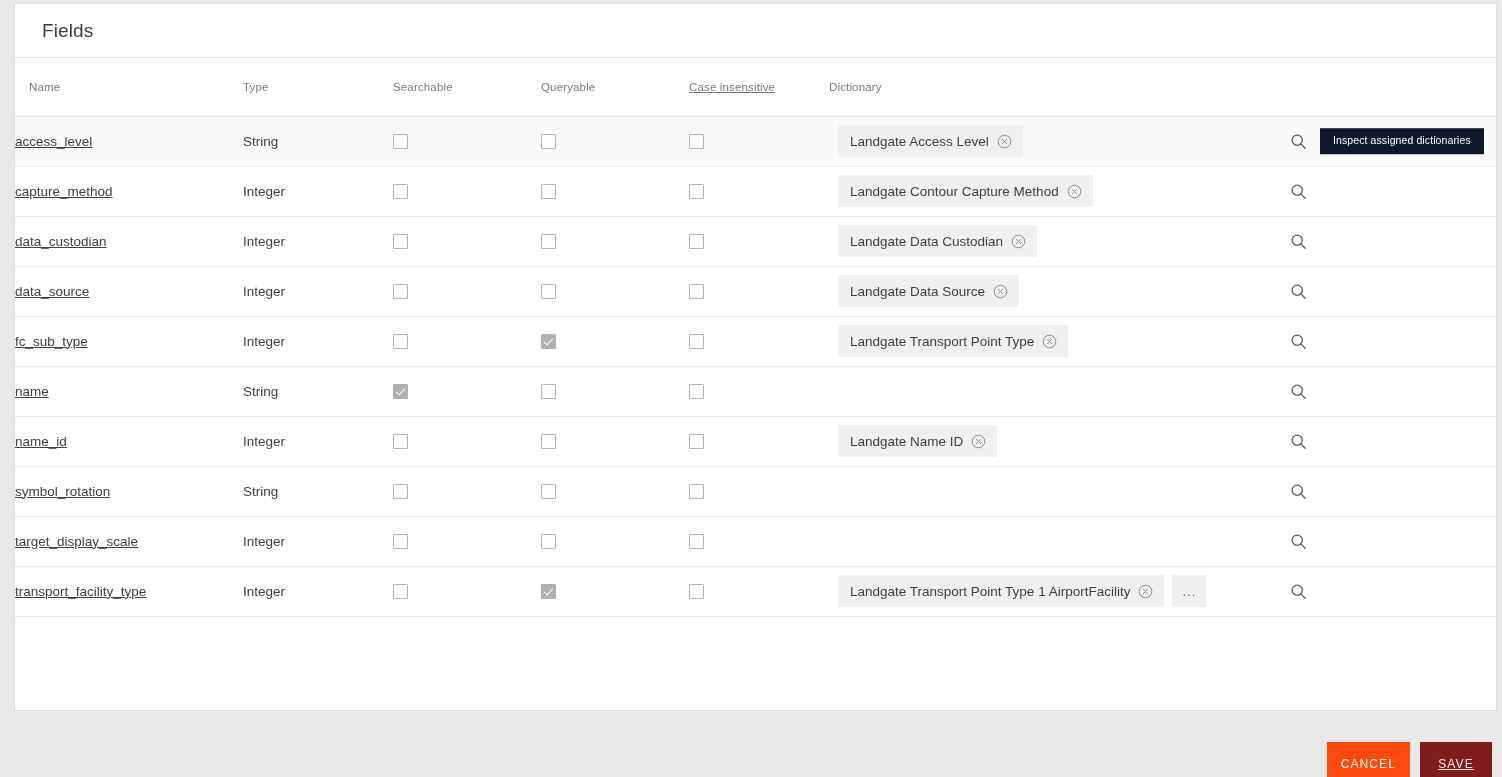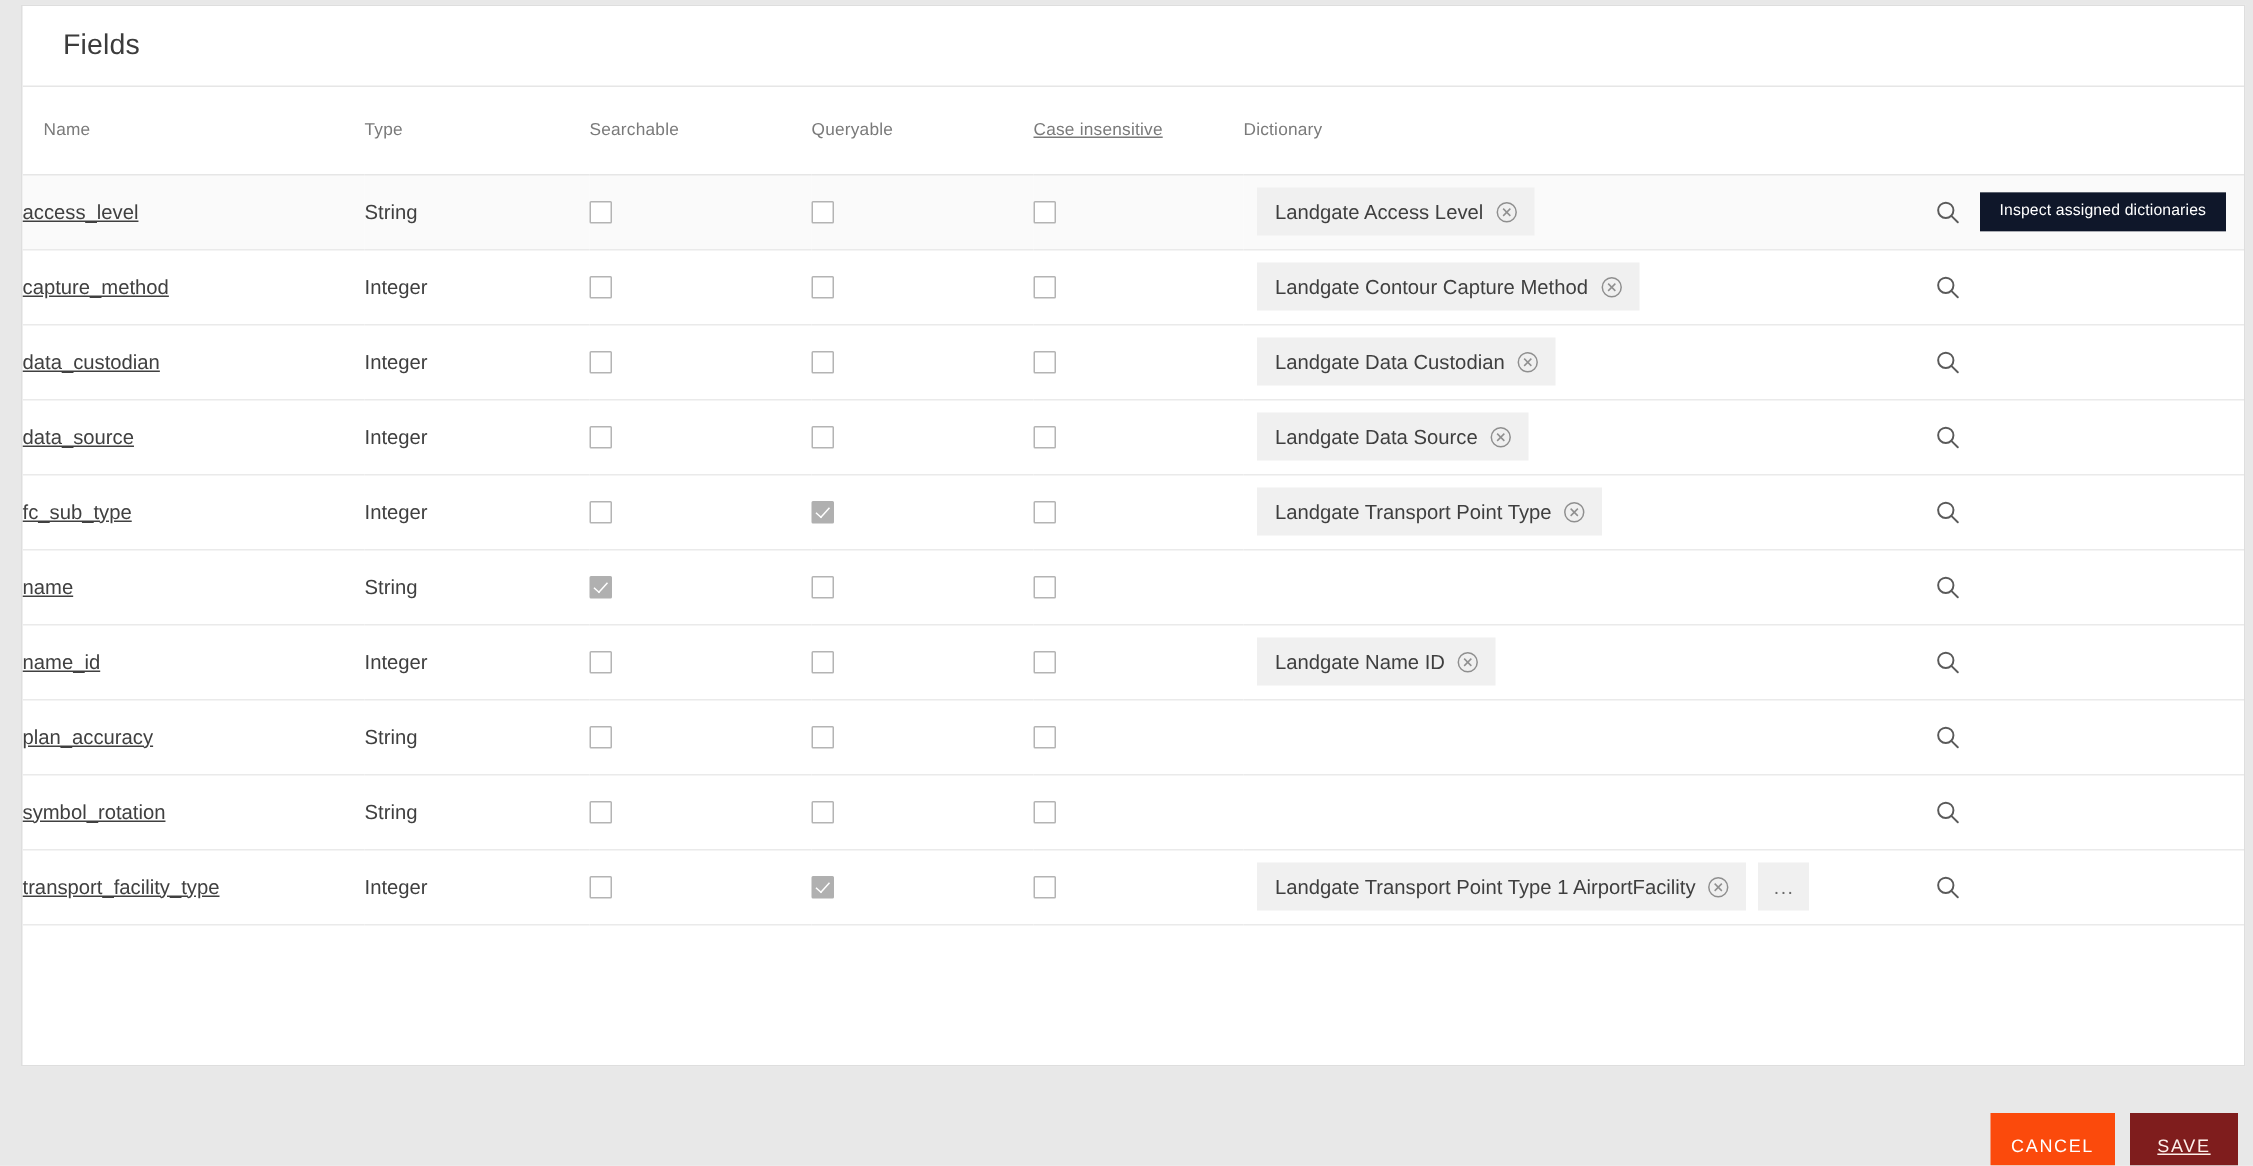--- a/index.html
+++ b/index.html
@@ -424,24 +424,6 @@
             </td>
           </tr>
           <tr>
-            <td class="cell-name">plan_accuracy</td>
-            <td class="cell-type">String</td>
-            <td><span class="cbx"></span></td>
-            <td><span class="cbx"></span></td>
-            <td><span class="cbx"></span></td>
-            <td></td>
-            <td>
-              <div class="act-wrap">
-                <span class="search-btn">
-                  <svg width="17" height="17" viewBox="0 0 17 17" fill="none">
-                    <circle cx="7.2" cy="7.2" r="5.1" stroke="#5a5a5a" stroke-width="1.3"></circle>
-                    <line x1="10.9" y1="10.9" x2="15.2" y2="15.2" stroke="#5a5a5a" stroke-width="1.3" stroke-linecap="round"></line>
-                  </svg>
-                </span>
-              </div>
-            </td>
-          </tr>
-          <tr>
             <td class="cell-name">symbol_rotation</td>
             <td class="cell-type">String</td>
             <td><span class="cbx"></span></td>

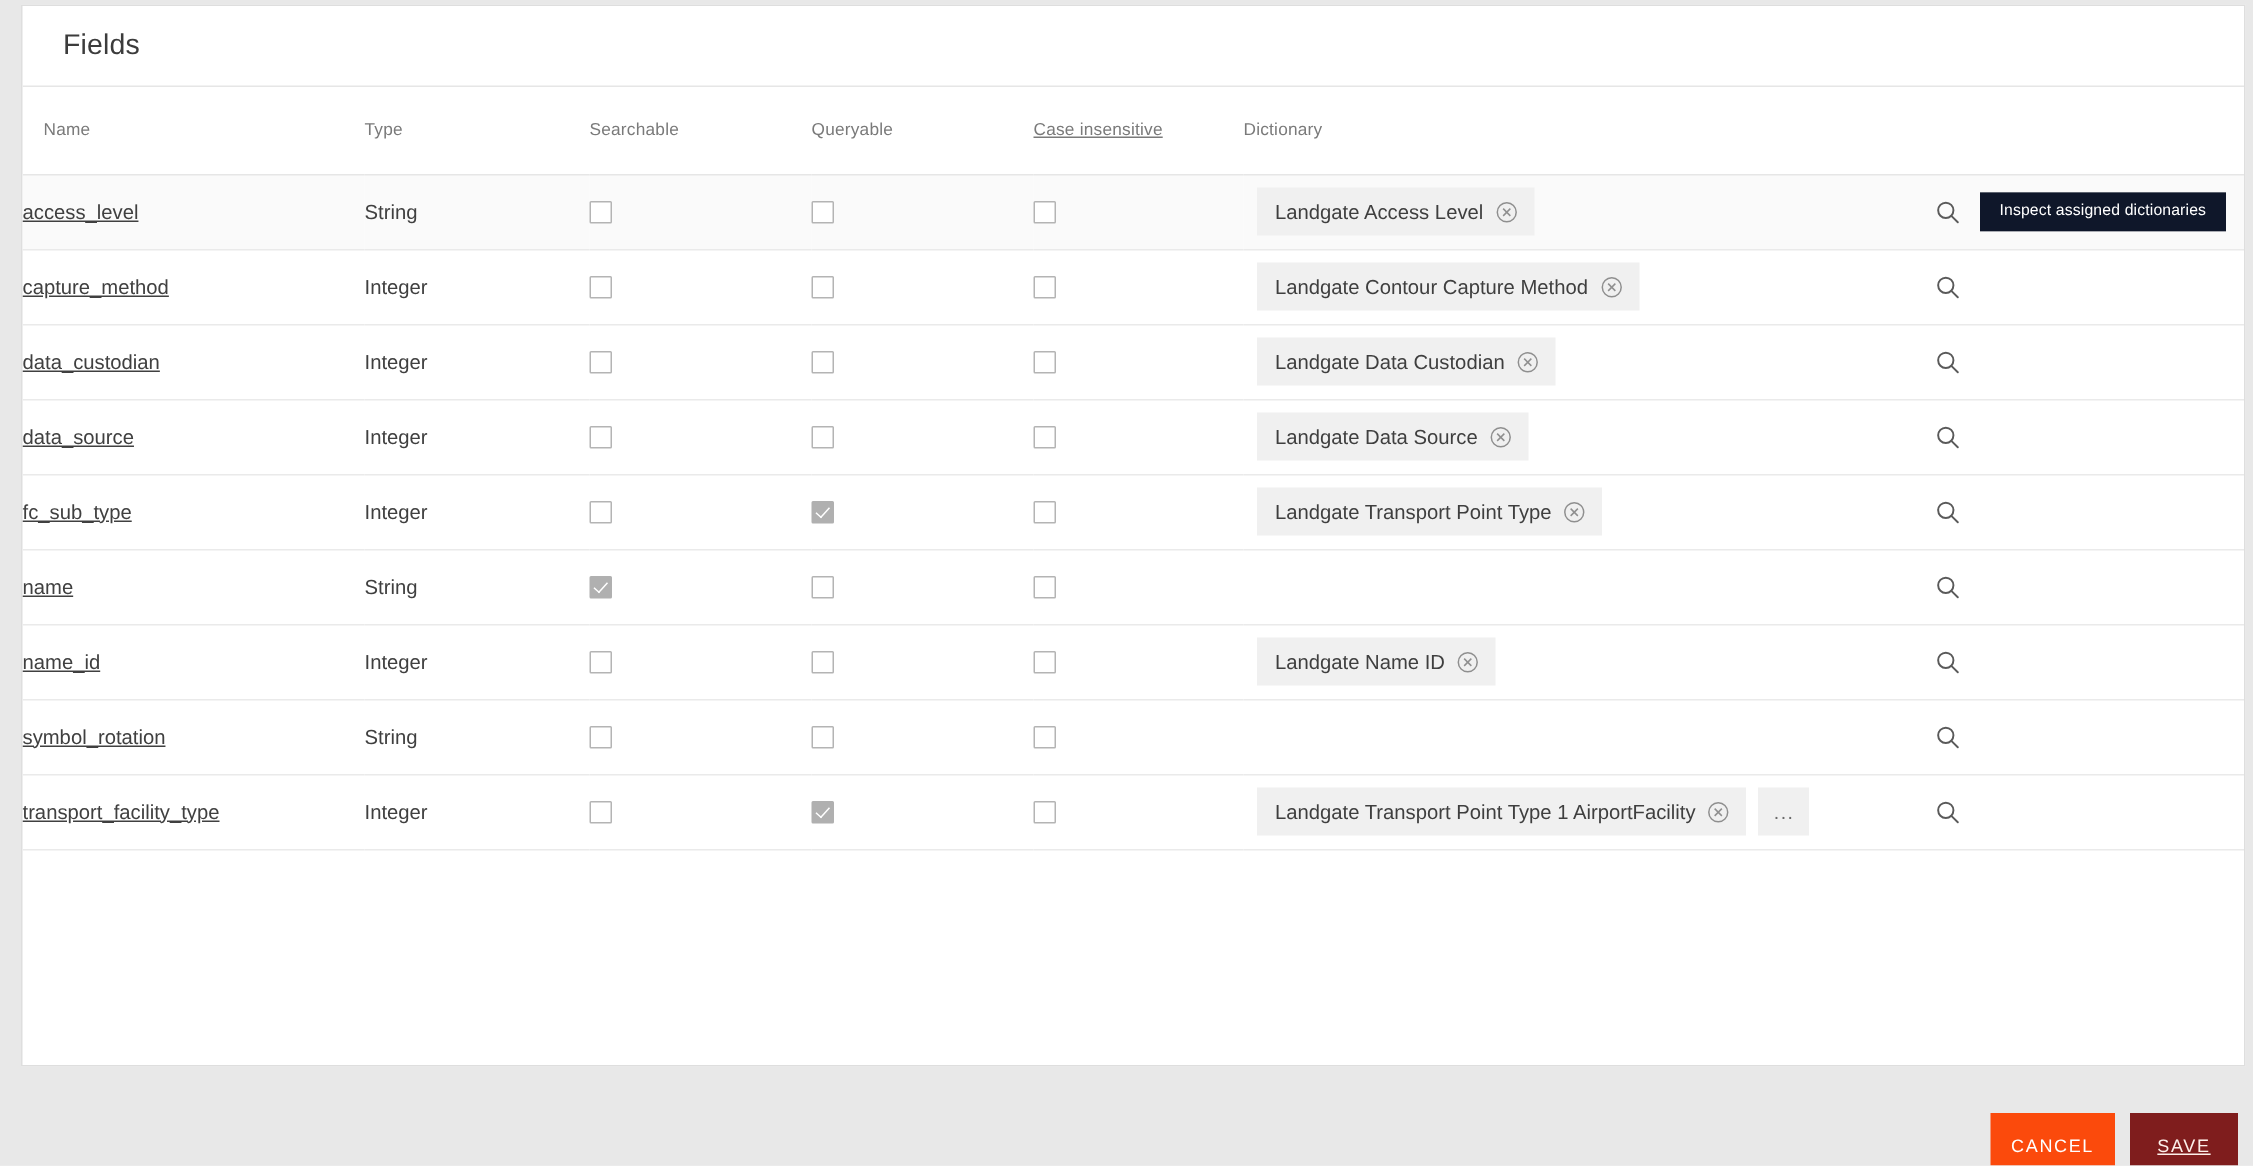--- a/index.html
+++ b/index.html
@@ -442,6 +442,24 @@
             </td>
           </tr>
           <tr>
+            <td class="cell-name">target_display_scale</td>
+            <td class="cell-type">Integer</td>
+            <td><span class="cbx"></span></td>
+            <td><span class="cbx"></span></td>
+            <td><span class="cbx"></span></td>
+            <td></td>
+            <td>
+              <div class="act-wrap">
+                <span class="search-btn">
+                  <svg width="17" height="17" viewBox="0 0 17 17" fill="none">
+                    <circle cx="7.2" cy="7.2" r="5.1" stroke="#5a5a5a" stroke-width="1.3"></circle>
+                    <line x1="10.9" y1="10.9" x2="15.2" y2="15.2" stroke="#5a5a5a" stroke-width="1.3" stroke-linecap="round"></line>
+                  </svg>
+                </span>
+              </div>
+            </td>
+          </tr>
+          <tr>
             <td class="cell-name">transport_facility_type</td>
             <td class="cell-type">Integer</td>
             <td><span class="cbx"></span></td>

